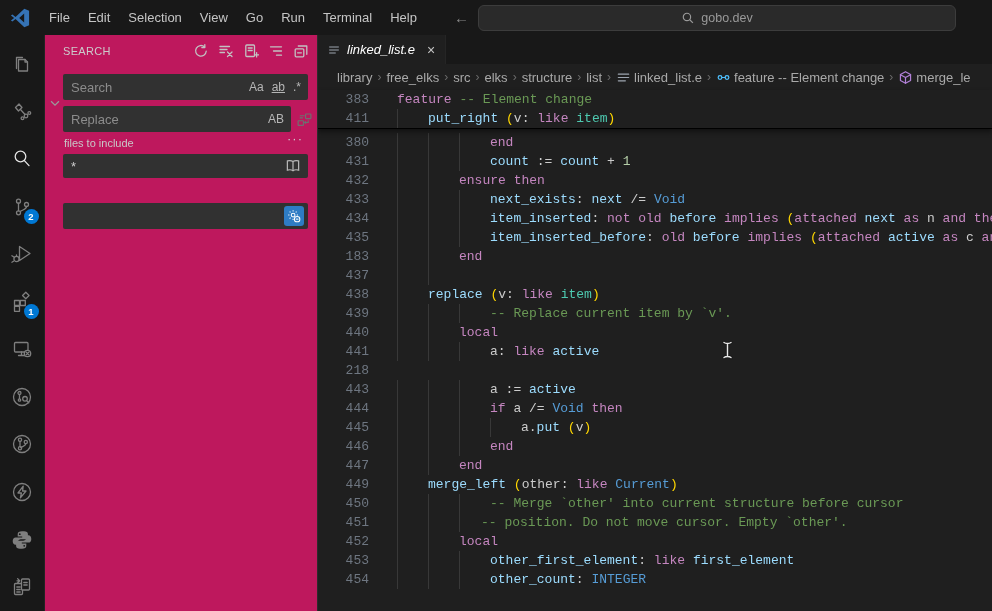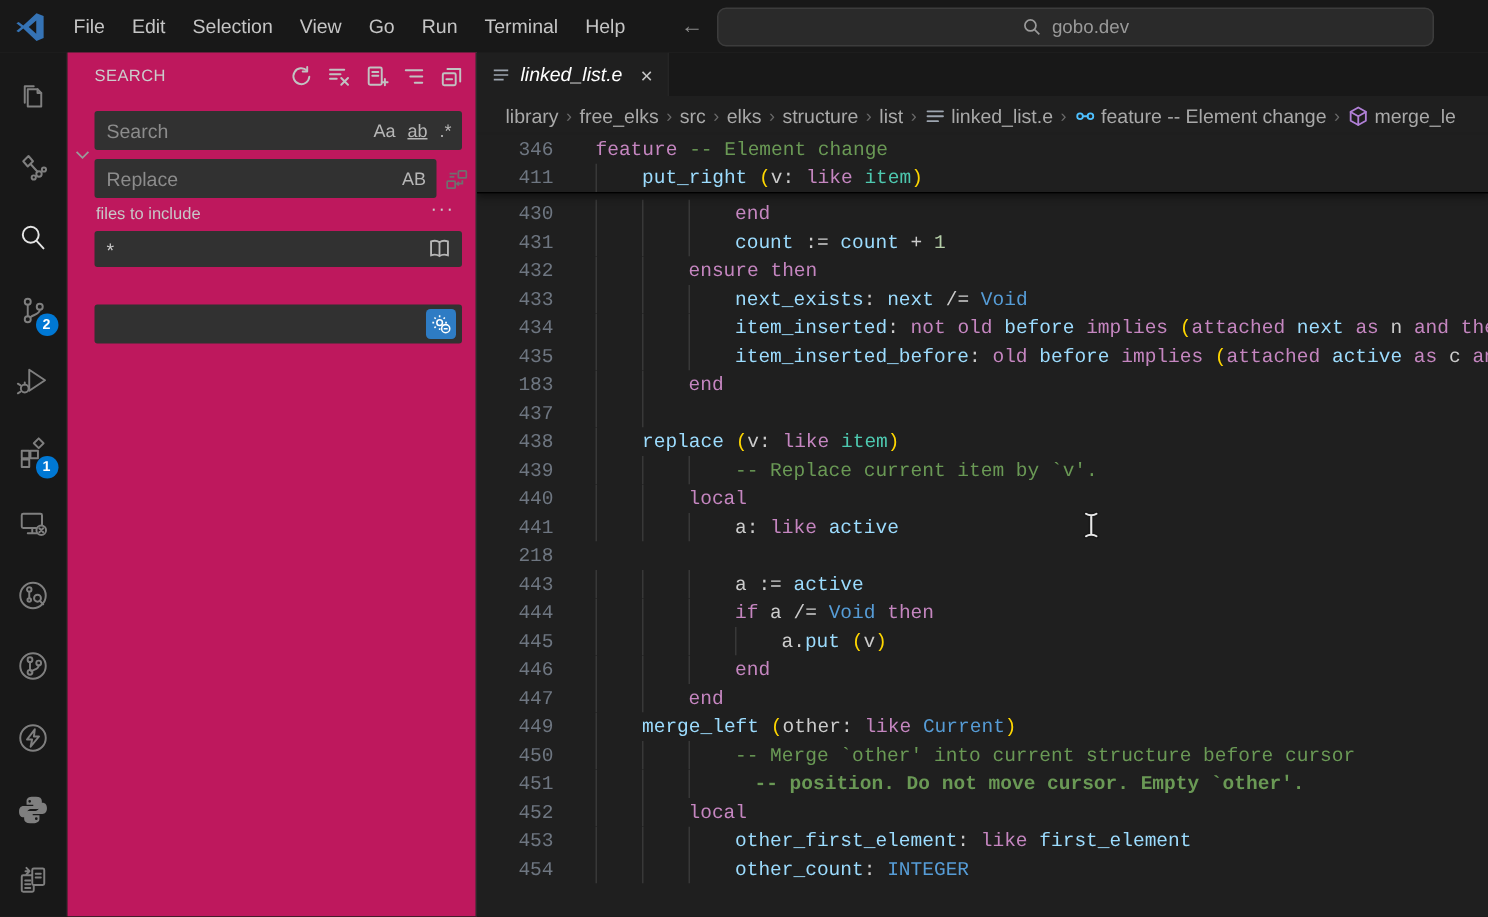--- a/index.html
+++ b/index.html
@@ -394,7 +394,7 @@
         </div>
       <div class="code-region">
         <div class="sticky" id="sticky">
-            <div class="code-row"><span class="gutter">346</span><div class="lcontent"><span style="margin-left: 0px; position: relative;"><span style="color: rgb(197, 134, 192);">feature</span><span style="color: rgb(204, 204, 204);"> </span><span style="color: rgb(106, 153, 85);">-- Element change</span></span></div></div>
+            <div class="code-row"><span class="gutter">383</span><div class="lcontent"><span style="margin-left: 0px; position: relative;"><span style="color: rgb(197, 134, 192);">feature</span><span style="color: rgb(204, 204, 204);"> </span><span style="color: rgb(106, 153, 85);">-- Element change</span></span></div></div>
             <div class="code-row"><span class="gutter">411</span><div class="lcontent"><span class="guide" style="left: 7px;"></span><span style="margin-left: 31px; position: relative;"><span style="color: rgb(156, 220, 254);">put_right</span><span style="color: rgb(204, 204, 204);"> </span><span style="color: rgb(255, 215, 0);">(</span><span style="color: rgb(204, 204, 204);">v: </span><span style="color: rgb(197, 134, 192);">like</span><span style="color: rgb(204, 204, 204);"> </span><span style="color: rgb(78, 201, 176);">item</span><span style="color: rgb(255, 215, 0);">)</span></span></div></div>
           </div>
         <div class="code-lines" id="codeLines">

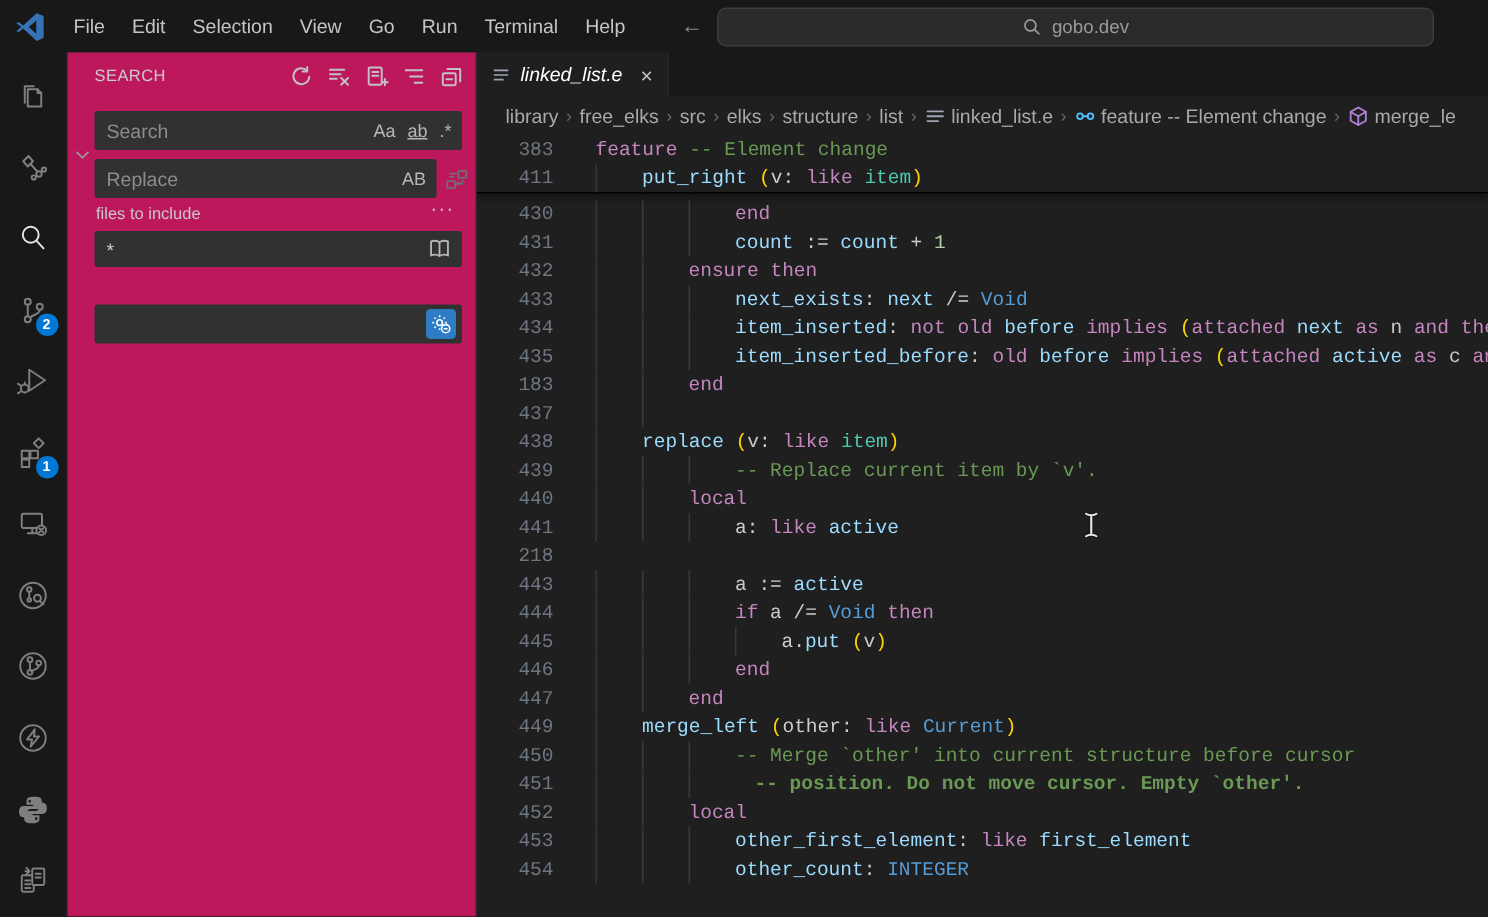--- a/index.html
+++ b/index.html
@@ -398,7 +398,7 @@
             <div class="code-row"><span class="gutter">411</span><div class="lcontent"><span class="guide" style="left: 7px;"></span><span style="margin-left: 31px; position: relative;"><span style="color: rgb(156, 220, 254);">put_right</span><span style="color: rgb(204, 204, 204);"> </span><span style="color: rgb(255, 215, 0);">(</span><span style="color: rgb(204, 204, 204);">v: </span><span style="color: rgb(197, 134, 192);">like</span><span style="color: rgb(204, 204, 204);"> </span><span style="color: rgb(78, 201, 176);">item</span><span style="color: rgb(255, 215, 0);">)</span></span></div></div>
           </div>
         <div class="code-lines" id="codeLines">
-            <div class="code-row"><span class="gutter">430</span><div class="lcontent"><span class="guide" style="left: 7px;"></span><span class="guide" style="left: 38px;"></span><span class="guide" style="left: 69px;"></span><span style="margin-left: 93px; position: relative;"><span style="color: rgb(197, 134, 192);">end</span></span></div></div>
+            <div class="code-row"><span class="gutter">380</span><div class="lcontent"><span class="guide" style="left: 7px;"></span><span class="guide" style="left: 38px;"></span><span class="guide" style="left: 69px;"></span><span style="margin-left: 93px; position: relative;"><span style="color: rgb(197, 134, 192);">end</span></span></div></div>
             <div class="code-row"><span class="gutter">431</span><div class="lcontent"><span class="guide" style="left: 7px;"></span><span class="guide" style="left: 38px;"></span><span class="guide" style="left: 69px;"></span><span style="margin-left: 93px; position: relative;"><span style="color: rgb(156, 220, 254);">count</span><span style="color: rgb(204, 204, 204);"> := </span><span style="color: rgb(156, 220, 254);">count</span><span style="color: rgb(204, 204, 204);"> + </span><span style="color: rgb(181, 206, 168);">1</span></span></div></div>
             <div class="code-row"><span class="gutter">432</span><div class="lcontent"><span class="guide" style="left: 7px;"></span><span class="guide" style="left: 38px;"></span><span style="margin-left: 62px; position: relative;"><span style="color: rgb(197, 134, 192);">ensure</span><span style="color: rgb(204, 204, 204);"> </span><span style="color: rgb(197, 134, 192);">then</span></span></div></div>
             <div class="code-row"><span class="gutter">433</span><div class="lcontent"><span class="guide" style="left: 7px;"></span><span class="guide" style="left: 38px;"></span><span class="guide" style="left: 69px;"></span><span style="margin-left: 93px; position: relative;"><span style="color: rgb(156, 220, 254);">next_exists</span><span style="color: rgb(204, 204, 204);">: </span><span style="color: rgb(156, 220, 254);">next</span><span style="color: rgb(204, 204, 204);"> /= </span><span style="color: rgb(86, 156, 214);">Void</span></span></div></div>

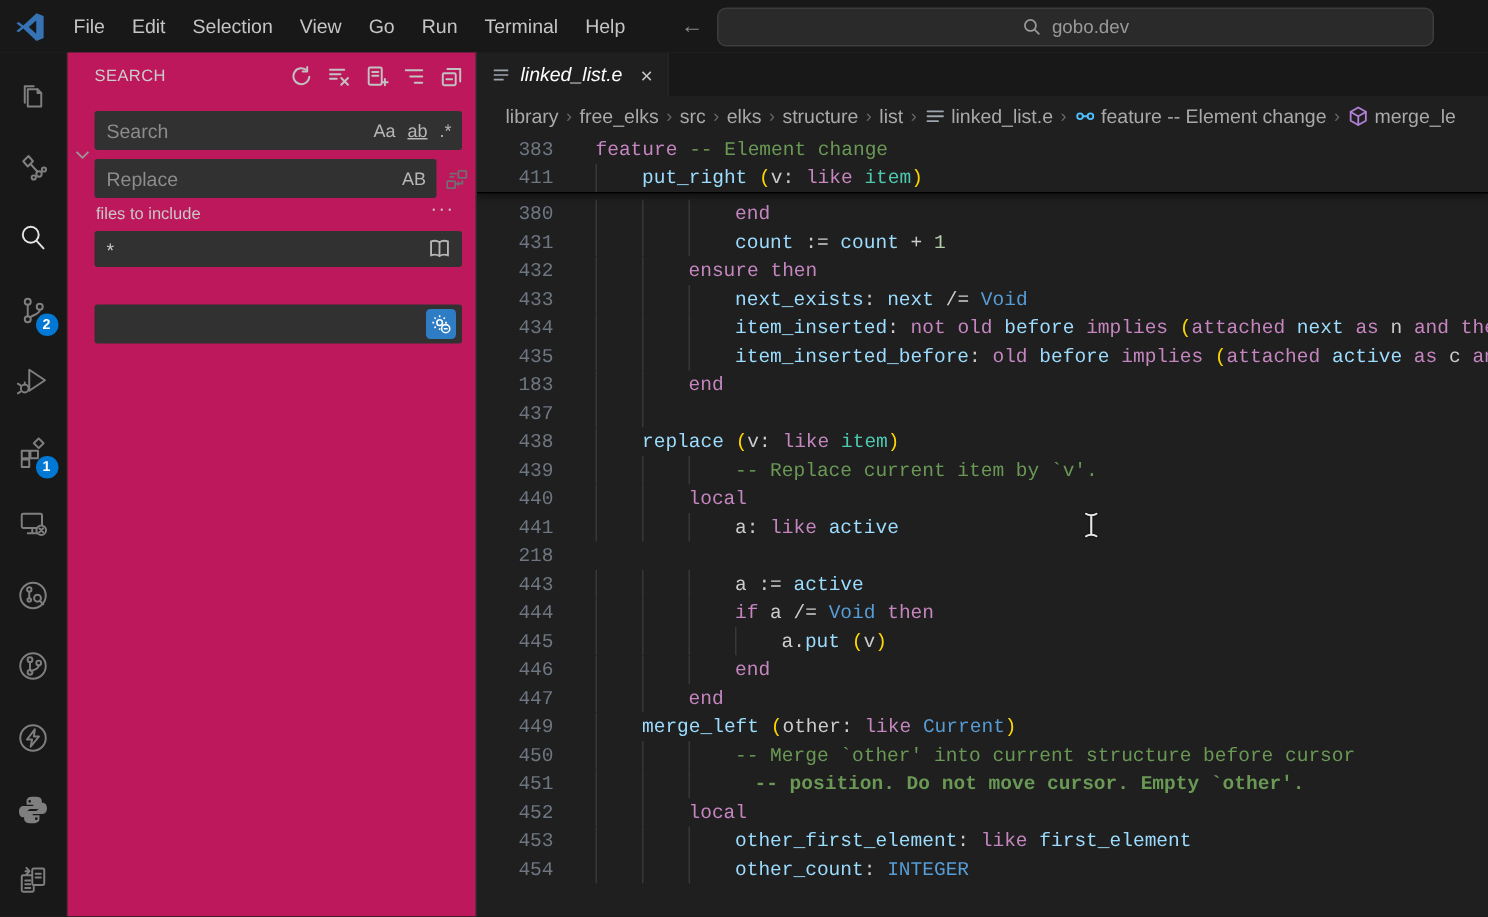--- a/index.html
+++ b/index.html
@@ -418,7 +418,7 @@
             <div class="code-row"><span class="gutter">447</span><div class="lcontent"><span class="guide" style="left: 7px;"></span><span class="guide" style="left: 38px;"></span><span style="margin-left: 62px; position: relative;"><span style="color: rgb(197, 134, 192);">end</span></span></div></div>
             <div class="code-row"><span class="gutter">449</span><div class="lcontent"><span class="guide" style="left: 7px;"></span><span style="margin-left: 31px; position: relative;"><span style="color: rgb(156, 220, 254);">merge_left</span><span style="color: rgb(204, 204, 204);"> </span><span style="color: rgb(255, 215, 0);">(</span><span style="color: rgb(204, 204, 204);">other: </span><span style="color: rgb(197, 134, 192);">like</span><span style="color: rgb(204, 204, 204);"> </span><span style="color: rgb(86, 156, 214);">Current</span><span style="color: rgb(255, 215, 0);">)</span></span></div></div>
             <div class="code-row"><span class="gutter">450</span><div class="lcontent"><span class="guide" style="left: 7px;"></span><span class="guide" style="left: 38px;"></span><span class="guide" style="left: 69px;"></span><span style="margin-left: 93px; position: relative;"><span style="color: rgb(106, 153, 85);">-- Merge `other' into current structure before cursor</span></span></div></div>
-            <div class="code-row"><span class="gutter">451</span><div class="lcontent"><span class="guide" style="left: 7px;"></span><span class="guide" style="left: 38px;"></span><span class="guide" style="left: 69px;"></span><span style="margin-left: 106px; position: relative; font-weight: bold;"><span style="color: rgb(106, 153, 85);">-- position. Do not move cursor. Empty `other'.</span></span></div></div>
+            <div class="code-row"><span class="gutter">451</span><div class="lcontent"><span class="guide" style="left: 7px;"></span><span class="guide" style="left: 38px;"></span><span class="guide" style="left: 69px;"></span><span style="margin-left: 84px; position: relative;"><span style="color: rgb(106, 153, 85);">-- position. Do not move cursor. Empty `other'.</span></span></div></div>
             <div class="code-row"><span class="gutter">452</span><div class="lcontent"><span class="guide" style="left: 7px;"></span><span class="guide" style="left: 38px;"></span><span style="margin-left: 62px; position: relative;"><span style="color: rgb(197, 134, 192);">local</span></span></div></div>
             <div class="code-row"><span class="gutter">453</span><div class="lcontent"><span class="guide" style="left: 7px;"></span><span class="guide" style="left: 38px;"></span><span class="guide" style="left: 69px;"></span><span style="margin-left: 93px; position: relative;"><span style="color: rgb(156, 220, 254);">other_first_element</span><span style="color: rgb(204, 204, 204);">: </span><span style="color: rgb(197, 134, 192);">like</span><span style="color: rgb(204, 204, 204);"> </span><span style="color: rgb(156, 220, 254);">first_element</span></span></div></div>
             <div class="code-row"><span class="gutter">454</span><div class="lcontent"><span class="guide" style="left: 7px;"></span><span class="guide" style="left: 38px;"></span><span class="guide" style="left: 69px;"></span><span style="margin-left: 93px; position: relative;"><span style="color: rgb(156, 220, 254);">other_count</span><span style="color: rgb(204, 204, 204);">: </span><span style="color: rgb(86, 156, 214);">INTEGER</span></span></div></div>

